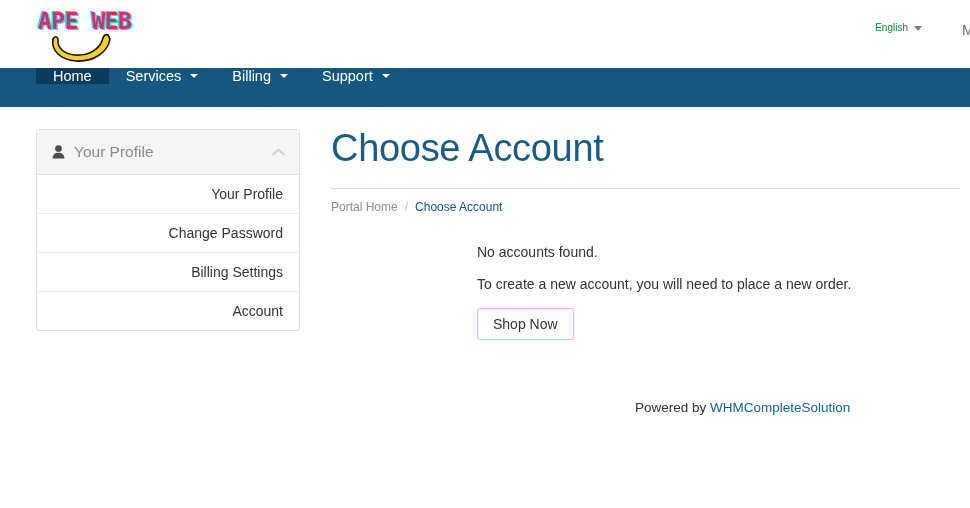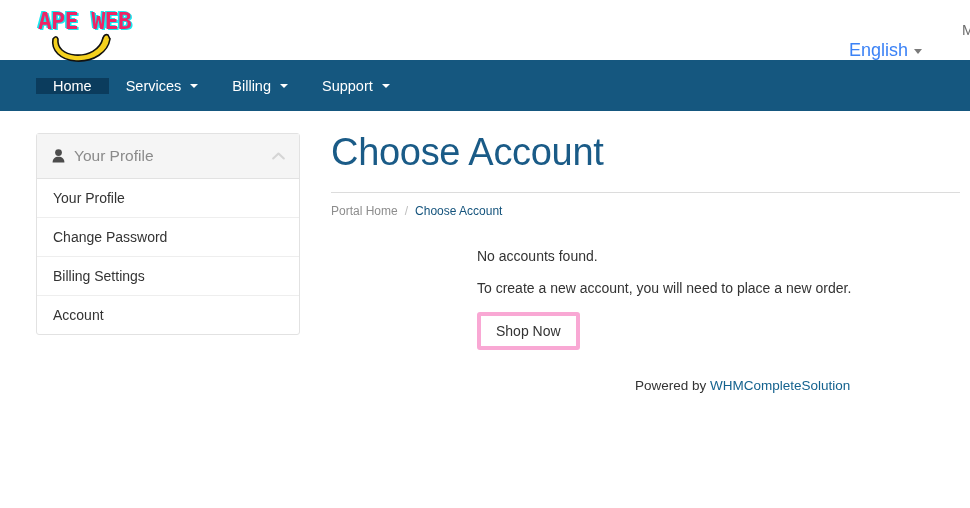--- a/index.html
+++ b/index.html
@@ -14,7 +14,7 @@
   
   .top-header {
     position: relative;
-    height: 60px;
+    height: 68px;
     background: #ffffff;
   }
   .logo-wrap {

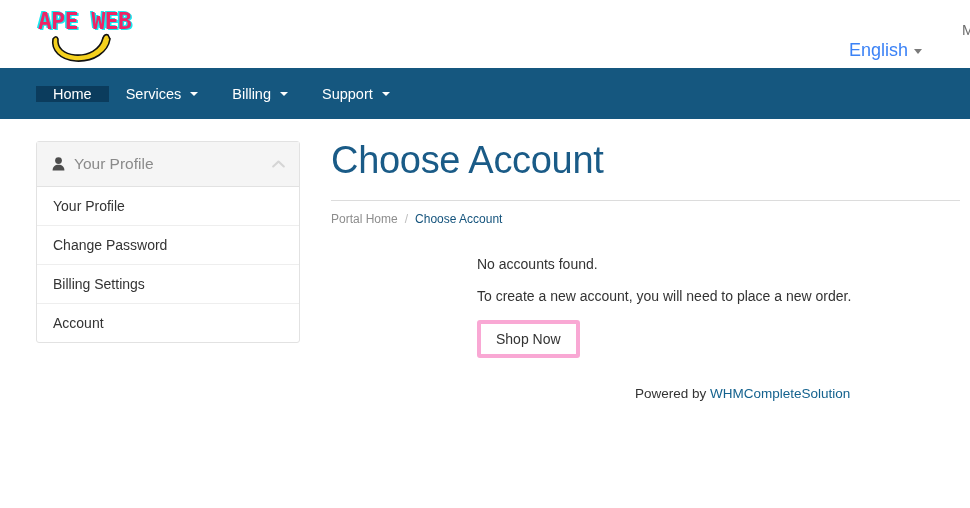--- a/index.html
+++ b/index.html
@@ -44,10 +44,9 @@
   .lang-menu {
     position: absolute;
     right: 48px; top: 22px;
-    font-size: 18px;
-    color: #3b82f6;
-    white-space: nowrap;
-    margin-top: 18px;
+    font-size: 10px;
+    color: #15803d;
+    white-space: nowrap;
   }
   .caret-down {
     display: inline-block;

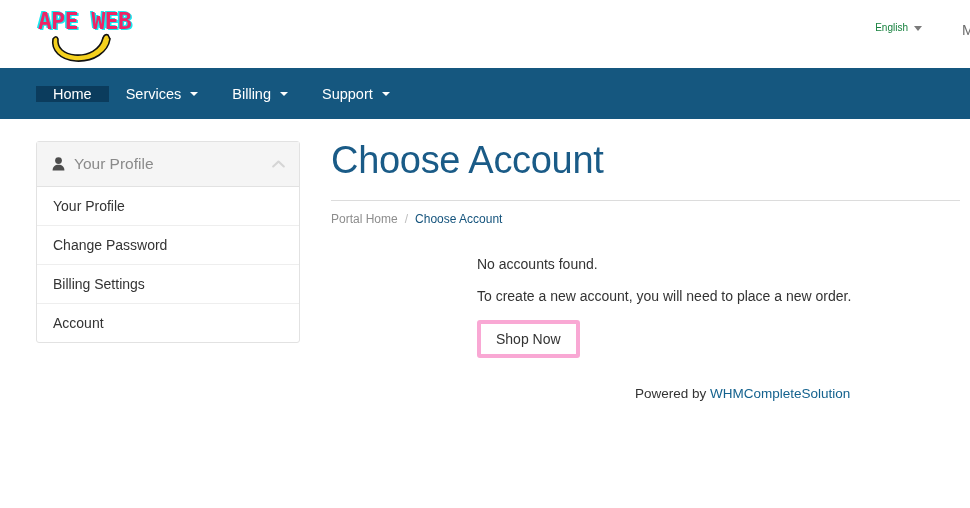--- a/index.html
+++ b/index.html
@@ -69,10 +69,10 @@
 
   
   .navbar {
-    height: 51px;
+    height: 39px;
     background: #15577f;
     display: flex;
-    align-items: center;
+    align-items: flex-start;
     padding-left: 36px;
   }
   .nav-item {

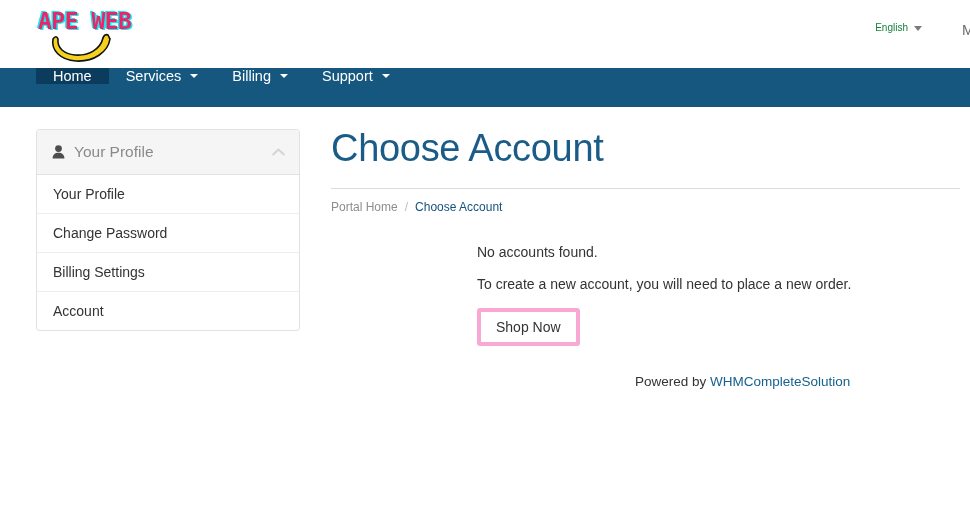--- a/index.html
+++ b/index.html
@@ -109,6 +109,7 @@
     border-radius: 3px;
     flex: 0 0 auto;
     align-self: flex-start;
+    text-align: right;
   }
   .sidebar-head {
     position: relative;

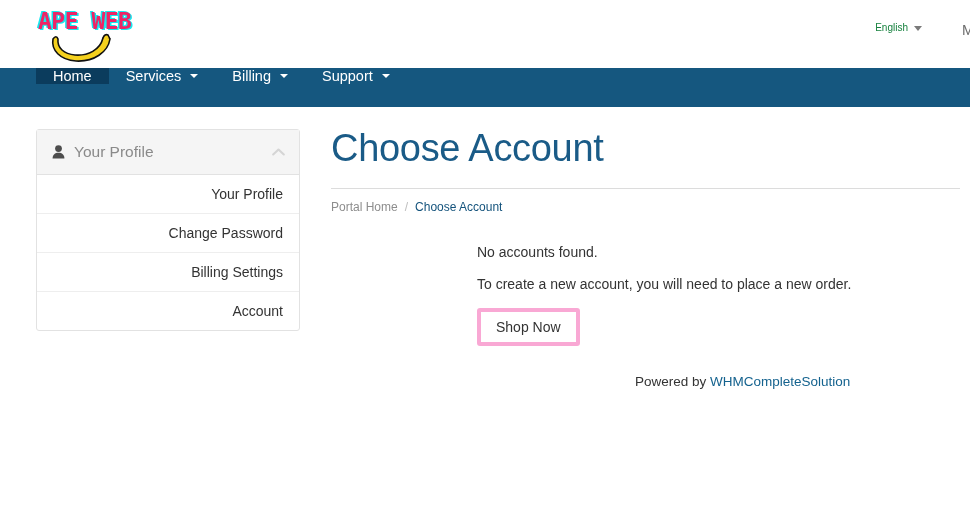--- a/index.html
+++ b/index.html
@@ -184,7 +184,7 @@
   .shop-btn {
     display: inline-block;
     background: #ffffff;
-    border: 4px solid #f9a8d4;
+    border: 1px solid #f9a8d4;
     border-radius: 3px;
     padding: 7px 15px;
     font-size: 14px;

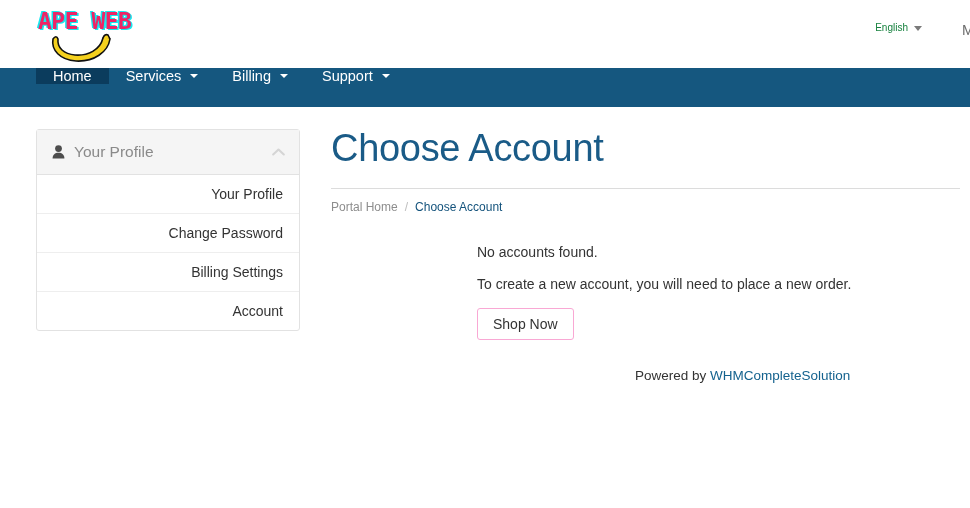--- a/index.html
+++ b/index.html
@@ -194,7 +194,7 @@
   }
 
   .footer {
-    margin-top: 28px;
+    margin-top: 60px;
     padding-left: 304px;
     font-size: 13.5px;
     color: #333333;

